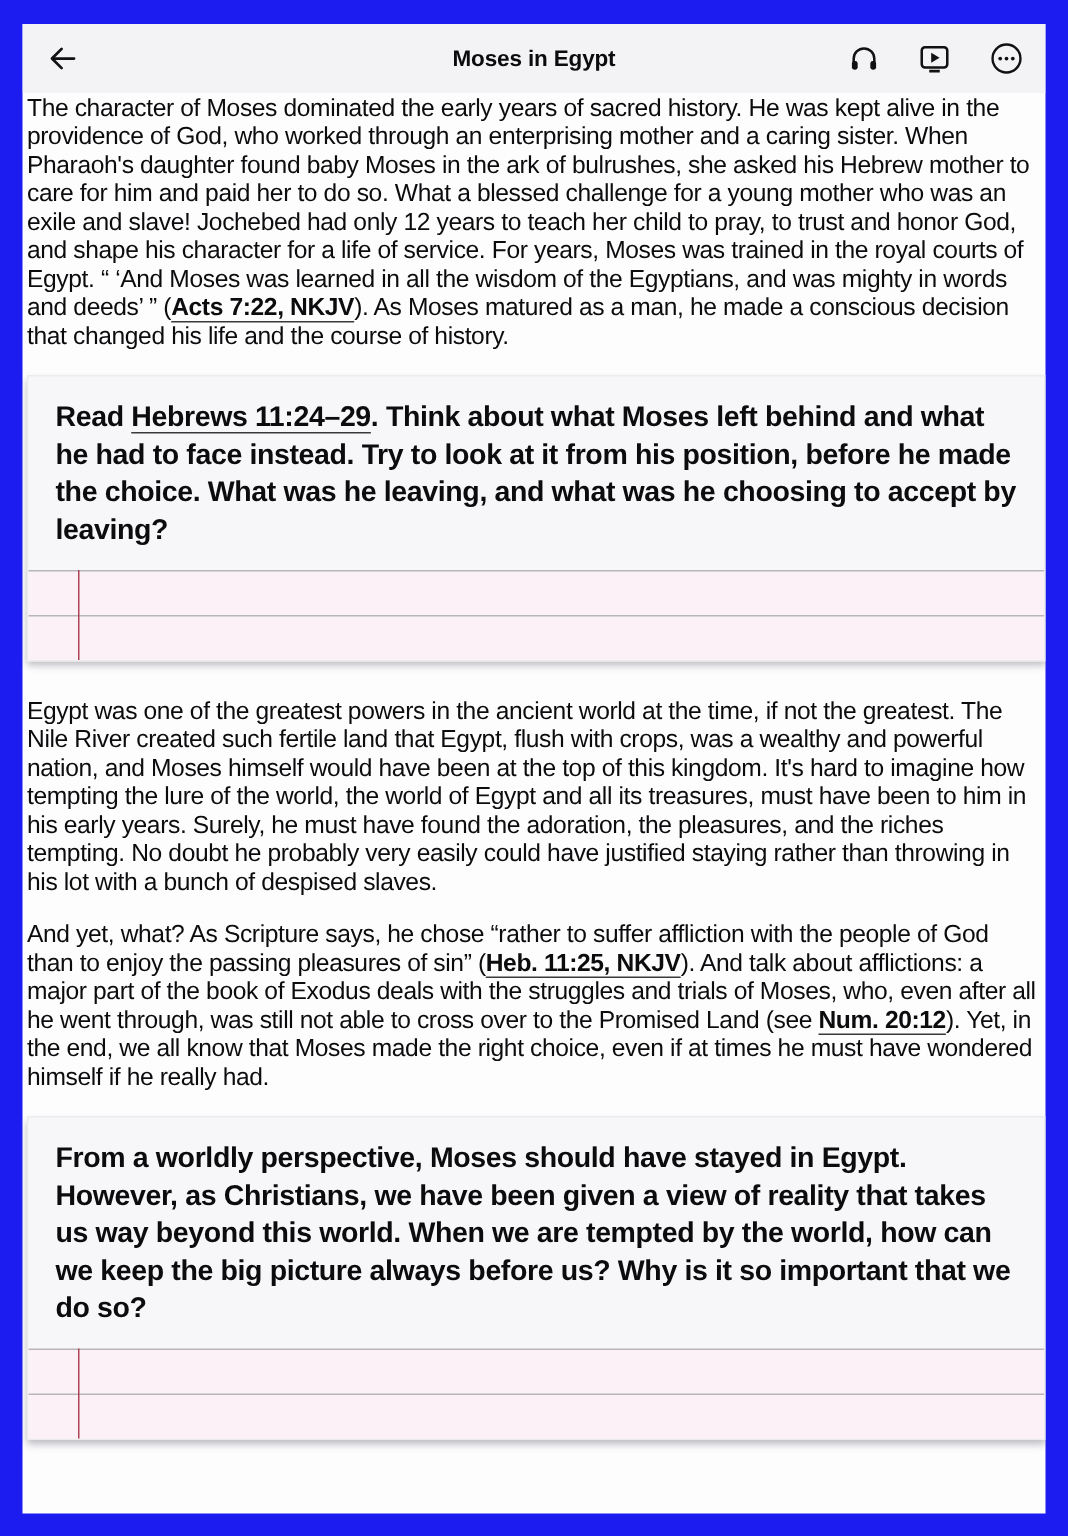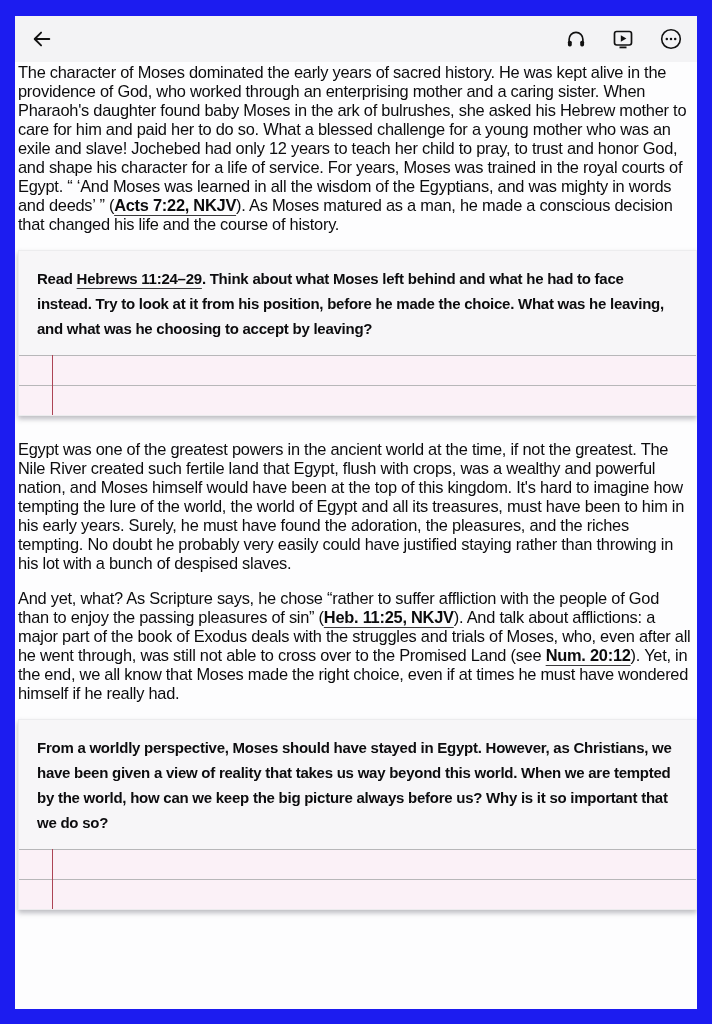--- a/index.html
+++ b/index.html
@@ -121,6 +121,7 @@
       </span>
     </button>
 
+    <div class="nav-title">Moses in Egypt</div>
 
     <div class="nav-actions">
       <button class="nav-btn">

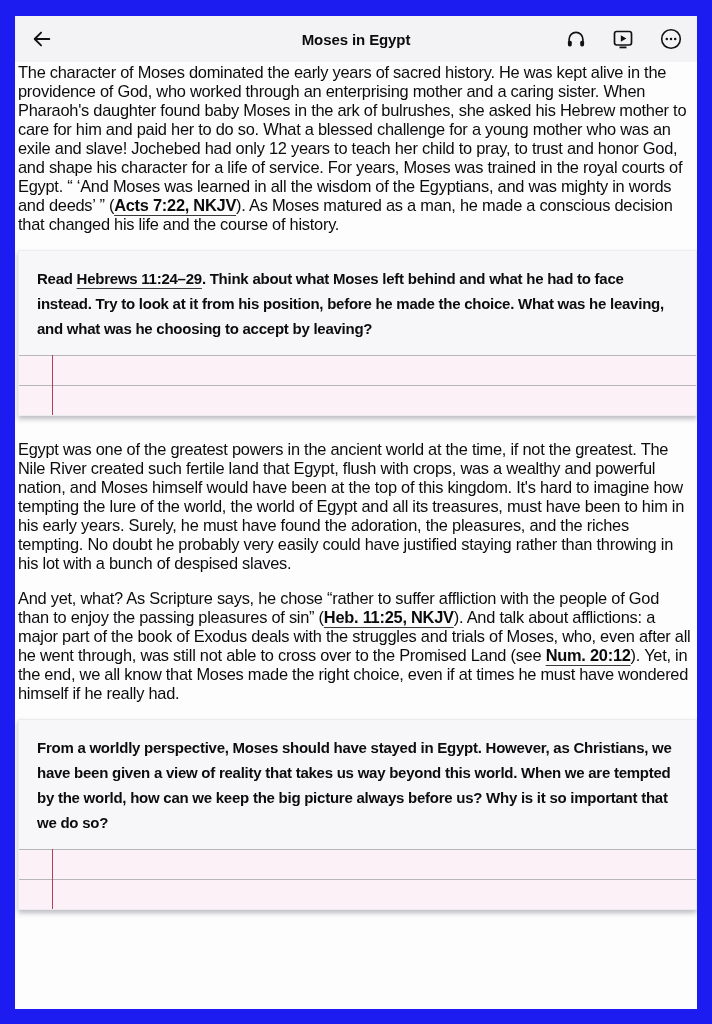--- a/index.html
+++ b/index.html
@@ -84,7 +84,7 @@
     box-shadow:0 3px 5px rgba(70,70,80,0.35);
   }
   .question-text{
-    font-size:15px;
+    font-size:19px;
     line-height:25px;
     letter-spacing:-0.25px;
     font-weight:700;

